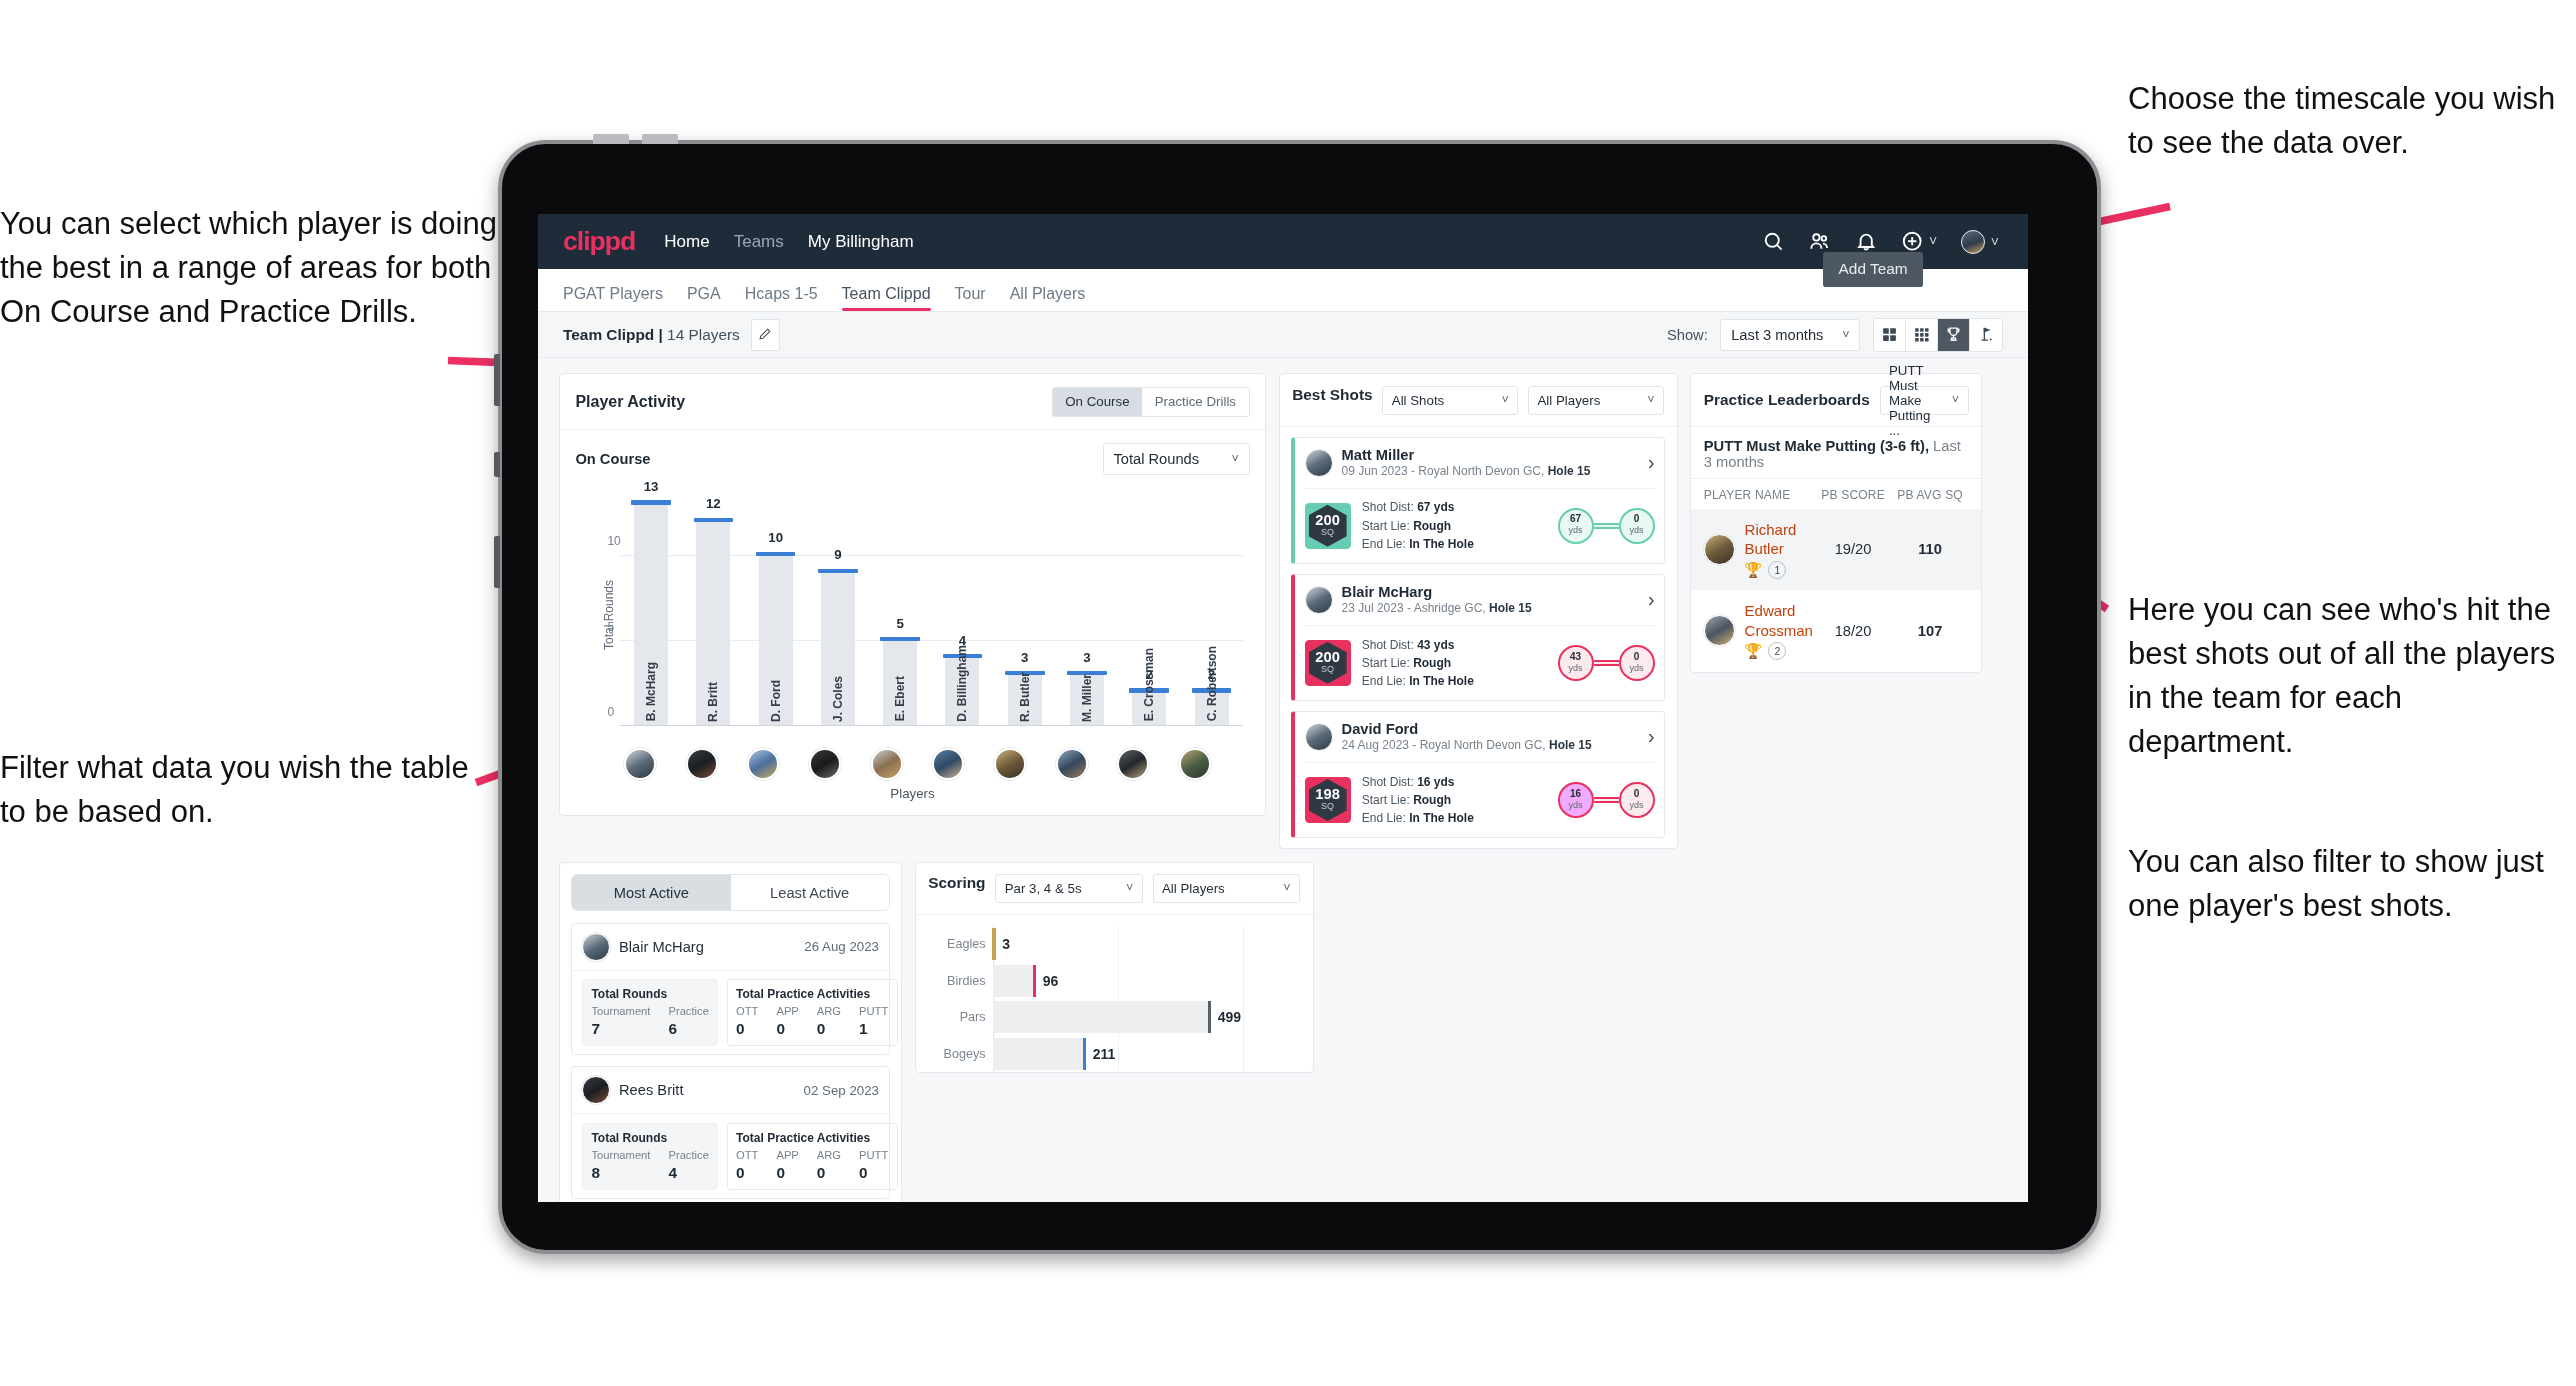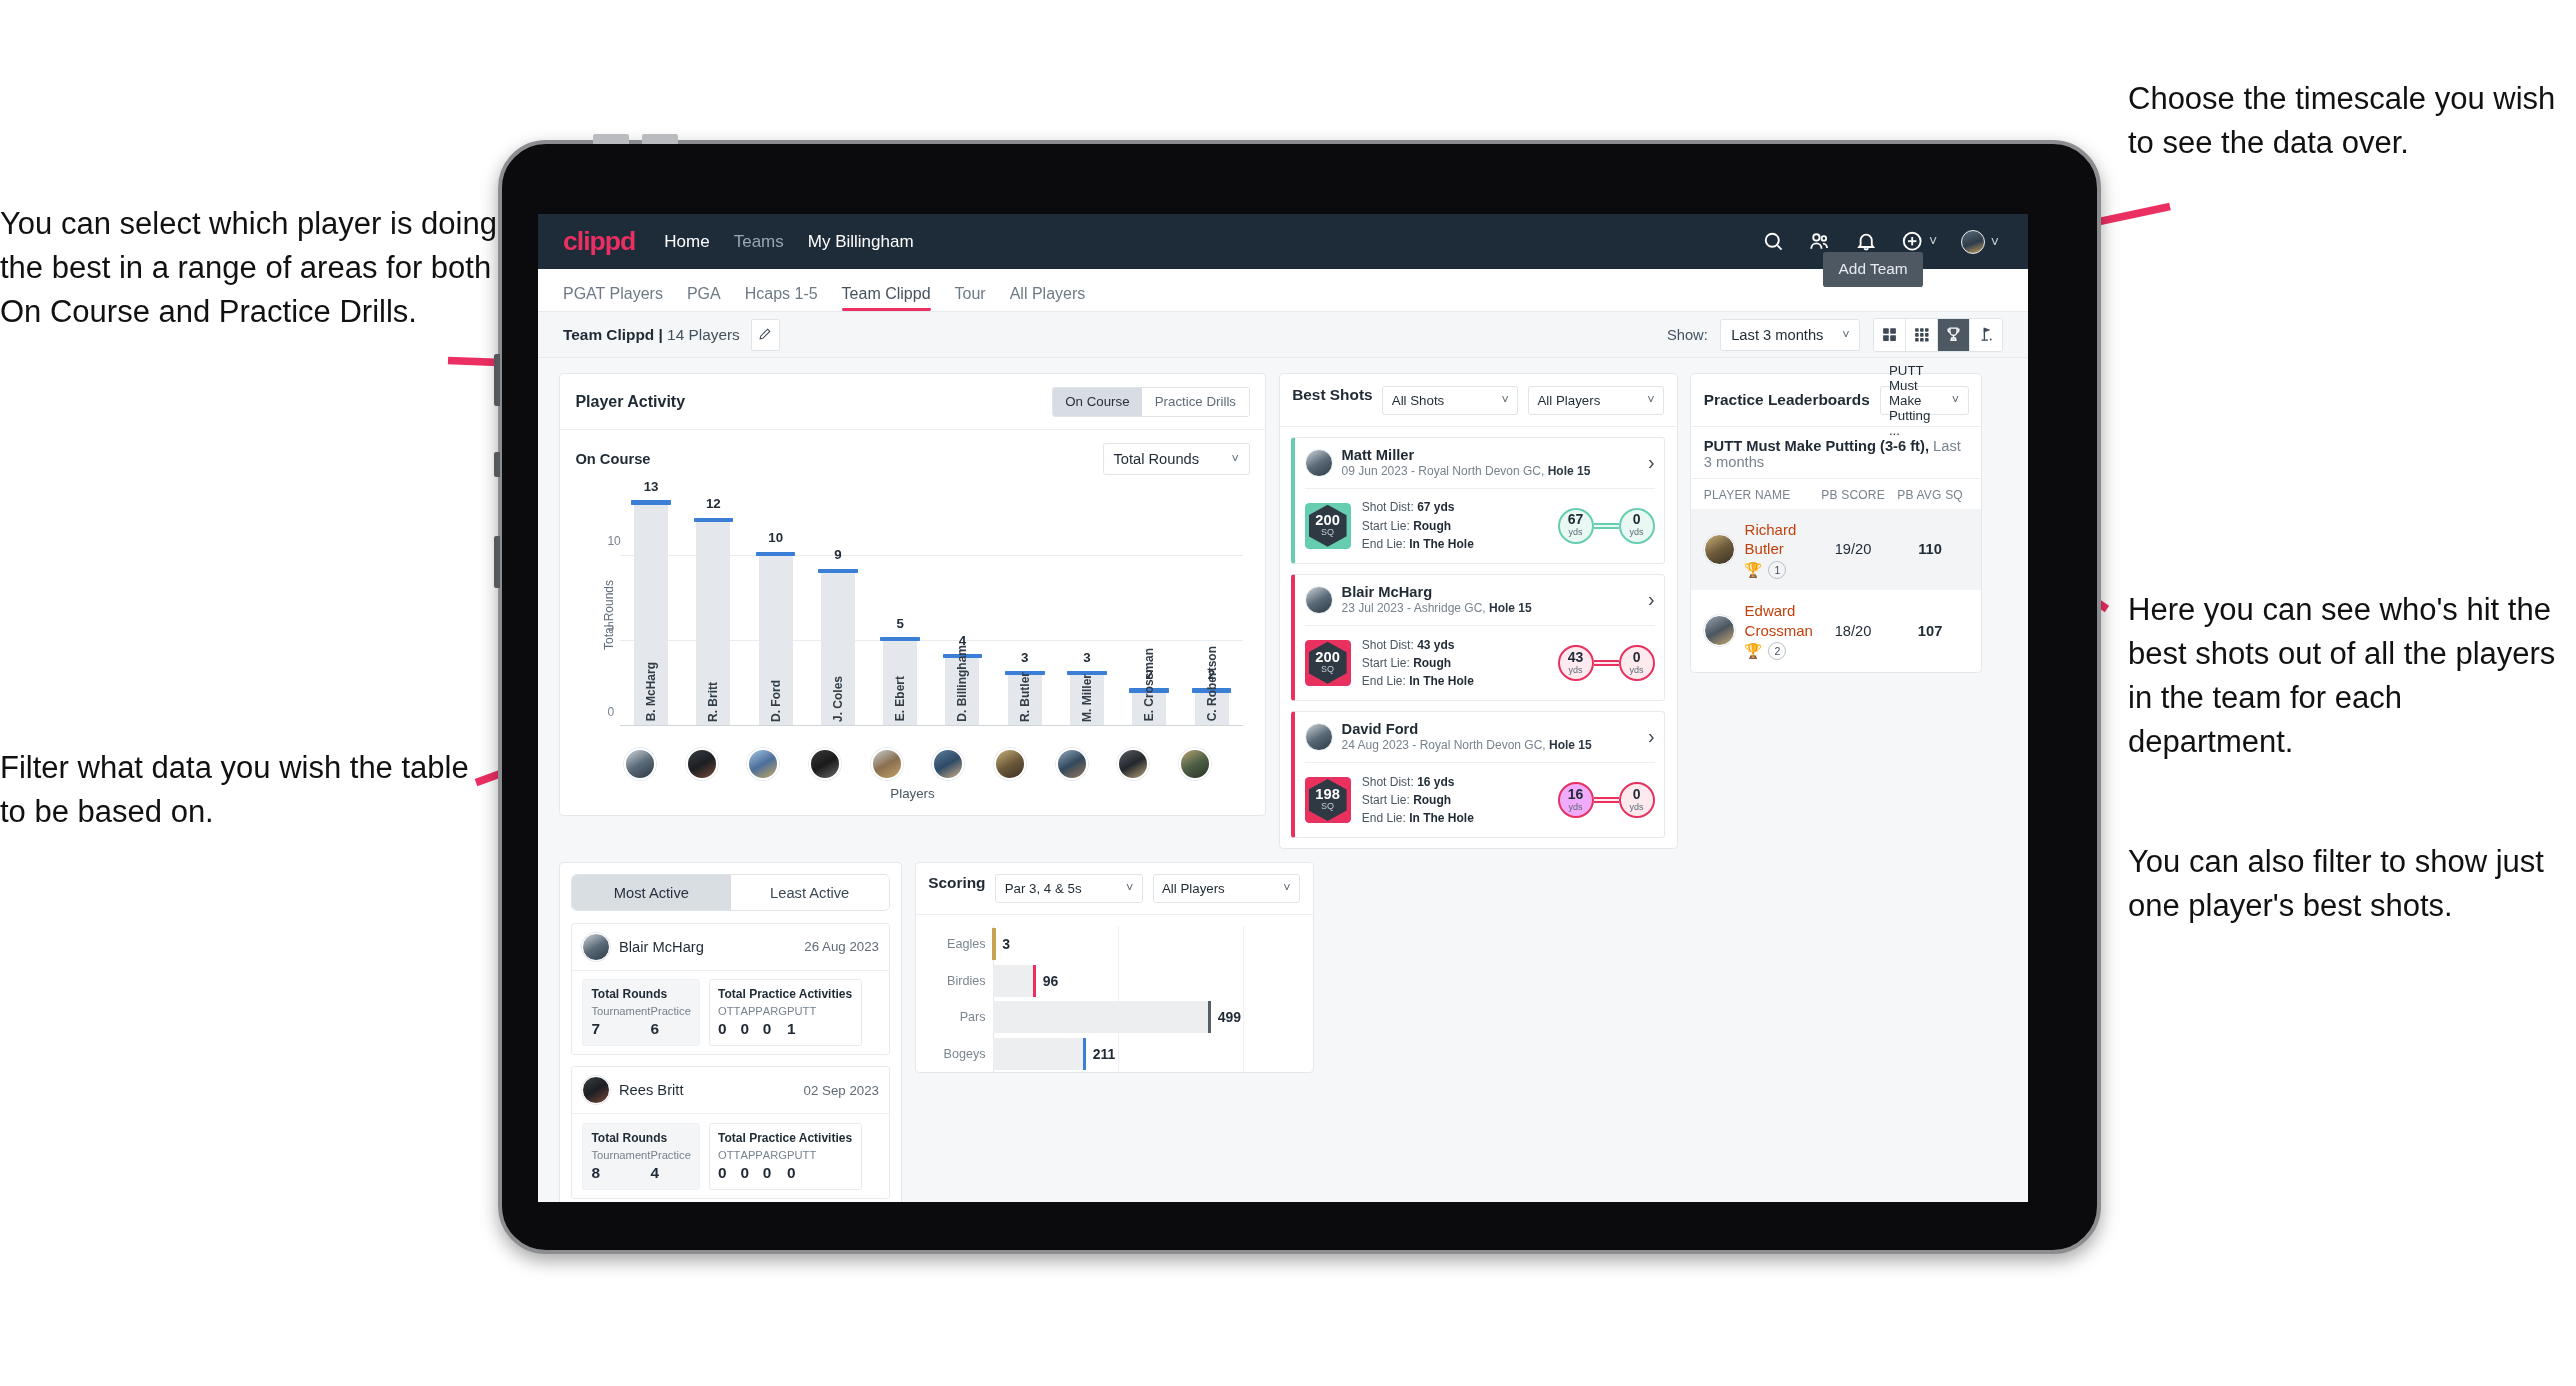--- a/index.html
+++ b/index.html
@@ -222,7 +222,7 @@
     width:36px; height:36px; border-radius:50%; border:2.1px solid;
     display:flex; flex-direction:column; align-items:center; justify-content:center;
   }
-  .dbc .n { font-size:14px; font-weight:700; color:#1f2a35; line-height:1; }
+  .dbc .n { font-size:10px; font-weight:700; color:#1f2a35; line-height:1; }
   .dbc .u { font-size:9px; color:#5f6b77; line-height:1.4; }
   .dbl { width: 25px; height: 5.6px; }
 

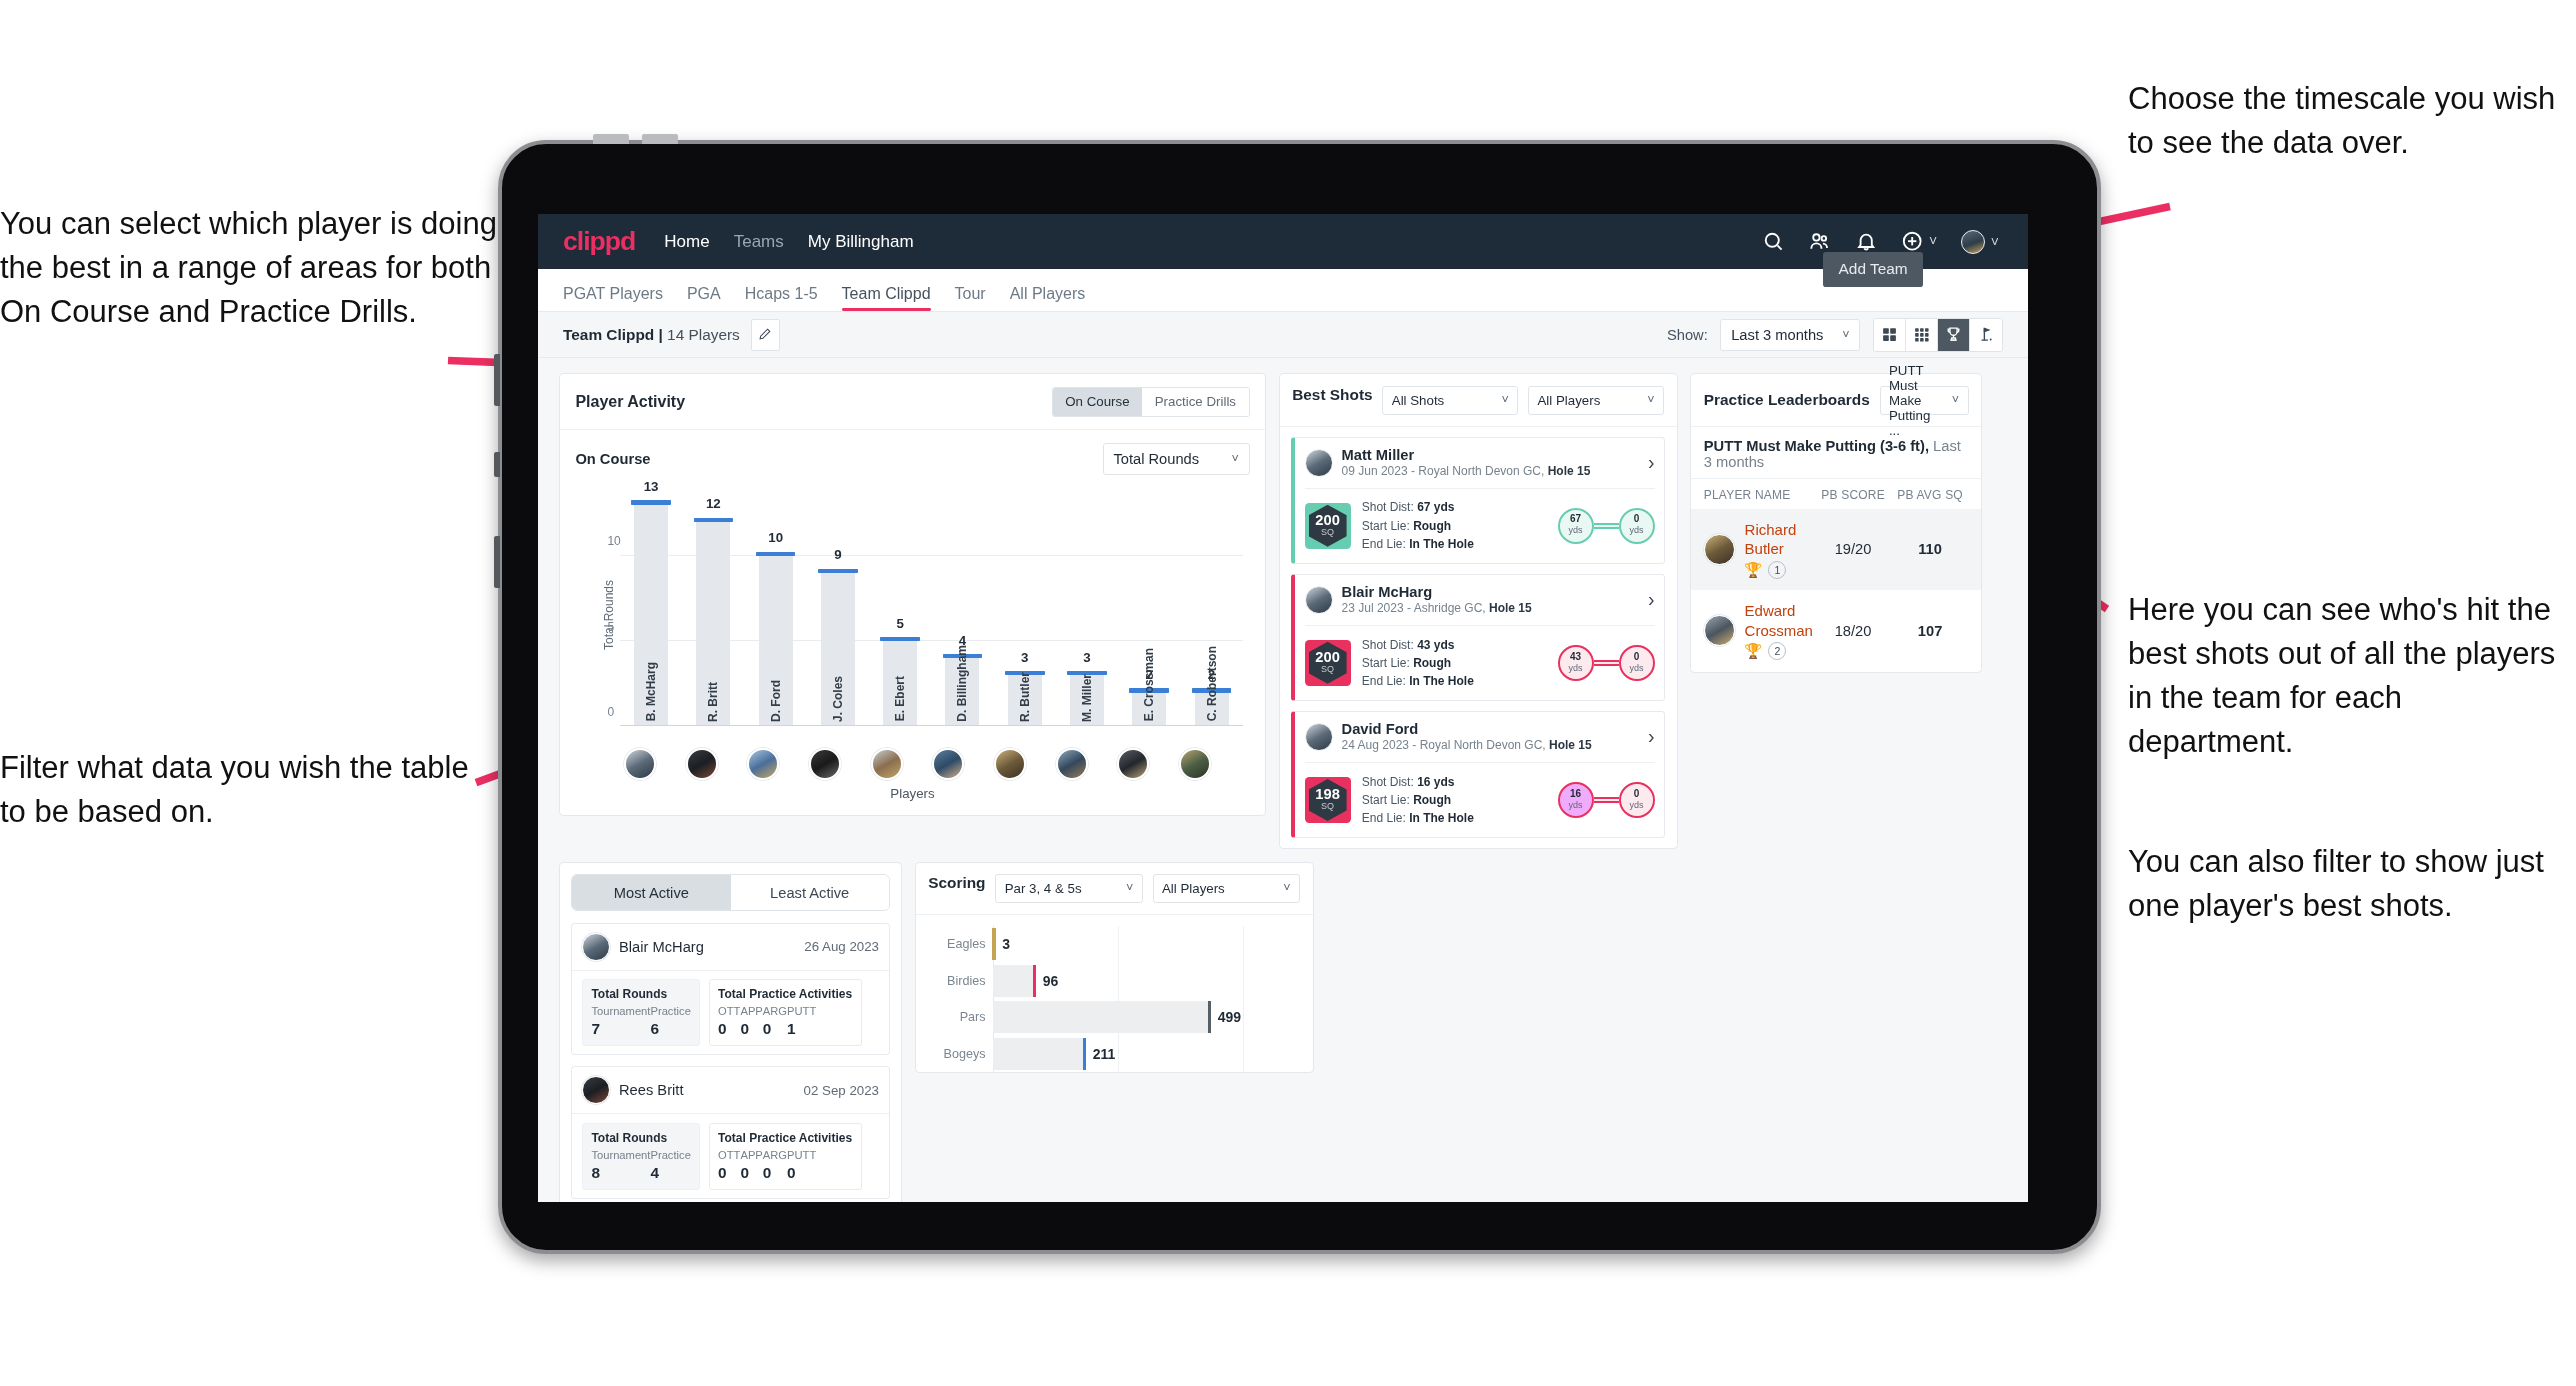--- a/index.html
+++ b/index.html
@@ -264,7 +264,7 @@
   .act-box { border:0.7px solid #e8ebee; border-radius:2.8px; padding: 7px 8.4px; }
   .act-box.shaded { background:#f3f5f7; border-color:#eef1f3; }
   .act-box-t { font-size:12px; font-weight:700; color:#1f2a35; margin-bottom:4.2px; }
-  .act-cols { display:flex; }
+  .act-cols { display:flex; gap: 18px; }
   .act-col .k { font-size:11.2px; color:#77828d; }
   .act-col .v { font-size:15.4px; font-weight:700; color:#1f2a35; margin-top:2.8px; }
 

